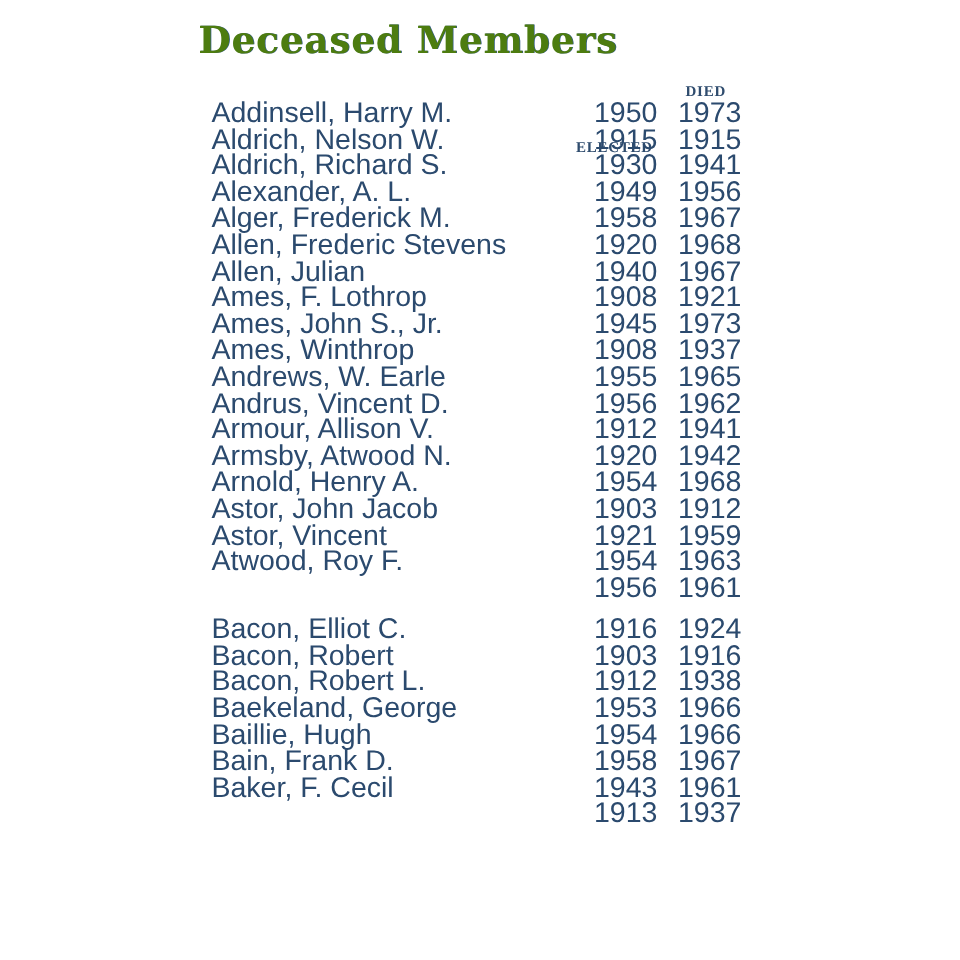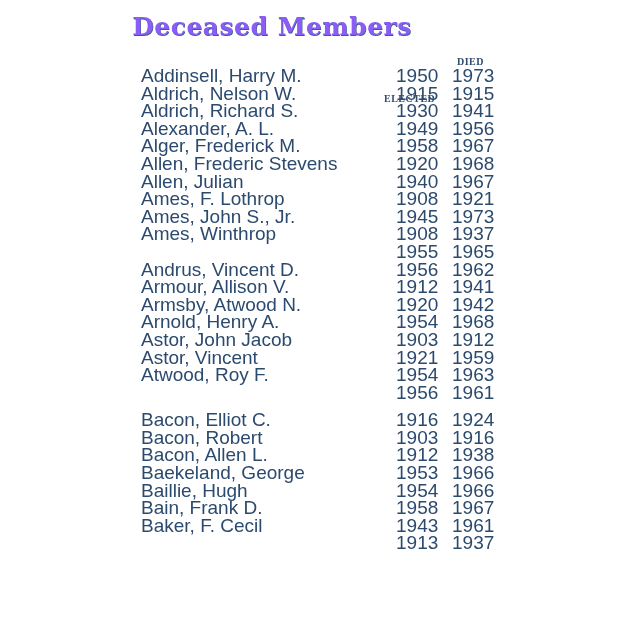--- a/index.html
+++ b/index.html
@@ -7,7 +7,7 @@
     .page-title {
       position: absolute; left: 0; top: 12px; width: 544px; text-align: center;
       font-family: "DejaVu Serif", serif; font-weight: bold; font-size: 25px;
-      color: #8b5cf6; letter-spacing: 0.5px;
+      color: #4d7c0f; letter-spacing: 0.5px;
       text-shadow: 0.5px 0.5px 0 #365f88;
     }
     .col-header {

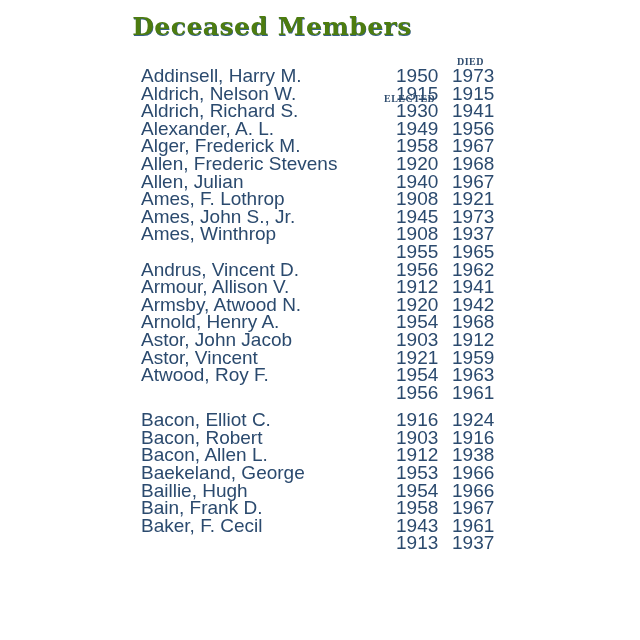--- a/index.html
+++ b/index.html
@@ -86,6 +86,7 @@
       <span class="died">1937</span>
     </div>
     <div class="row">
+      <span class="name">Andrews, W. Earle</span>
       <span class="elected">1955</span>
       <span class="died">1965</span>
     </div>

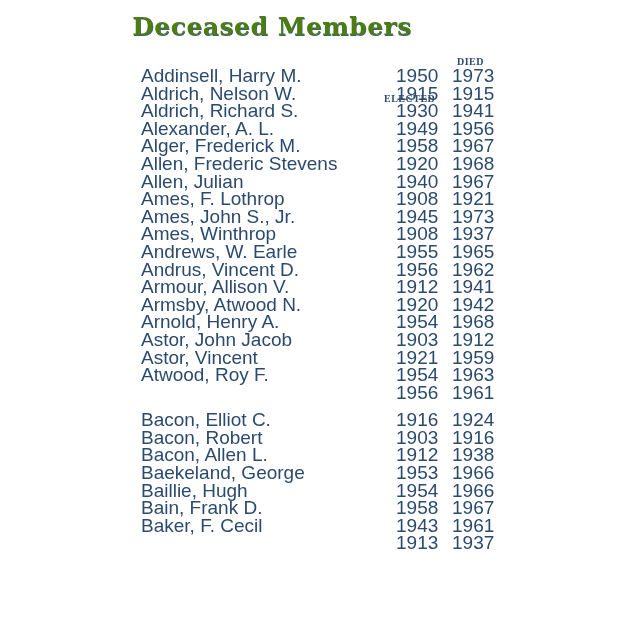--- a/index.html
+++ b/index.html
@@ -141,7 +141,7 @@
       <span class="died">1916</span>
     </div>
     <div class="row">
-      <span class="name">Bacon, Allen L.</span>
+      <span class="name">Bacon, Robert L.</span>
       <span class="elected">1912</span>
       <span class="died">1938</span>
     </div>

